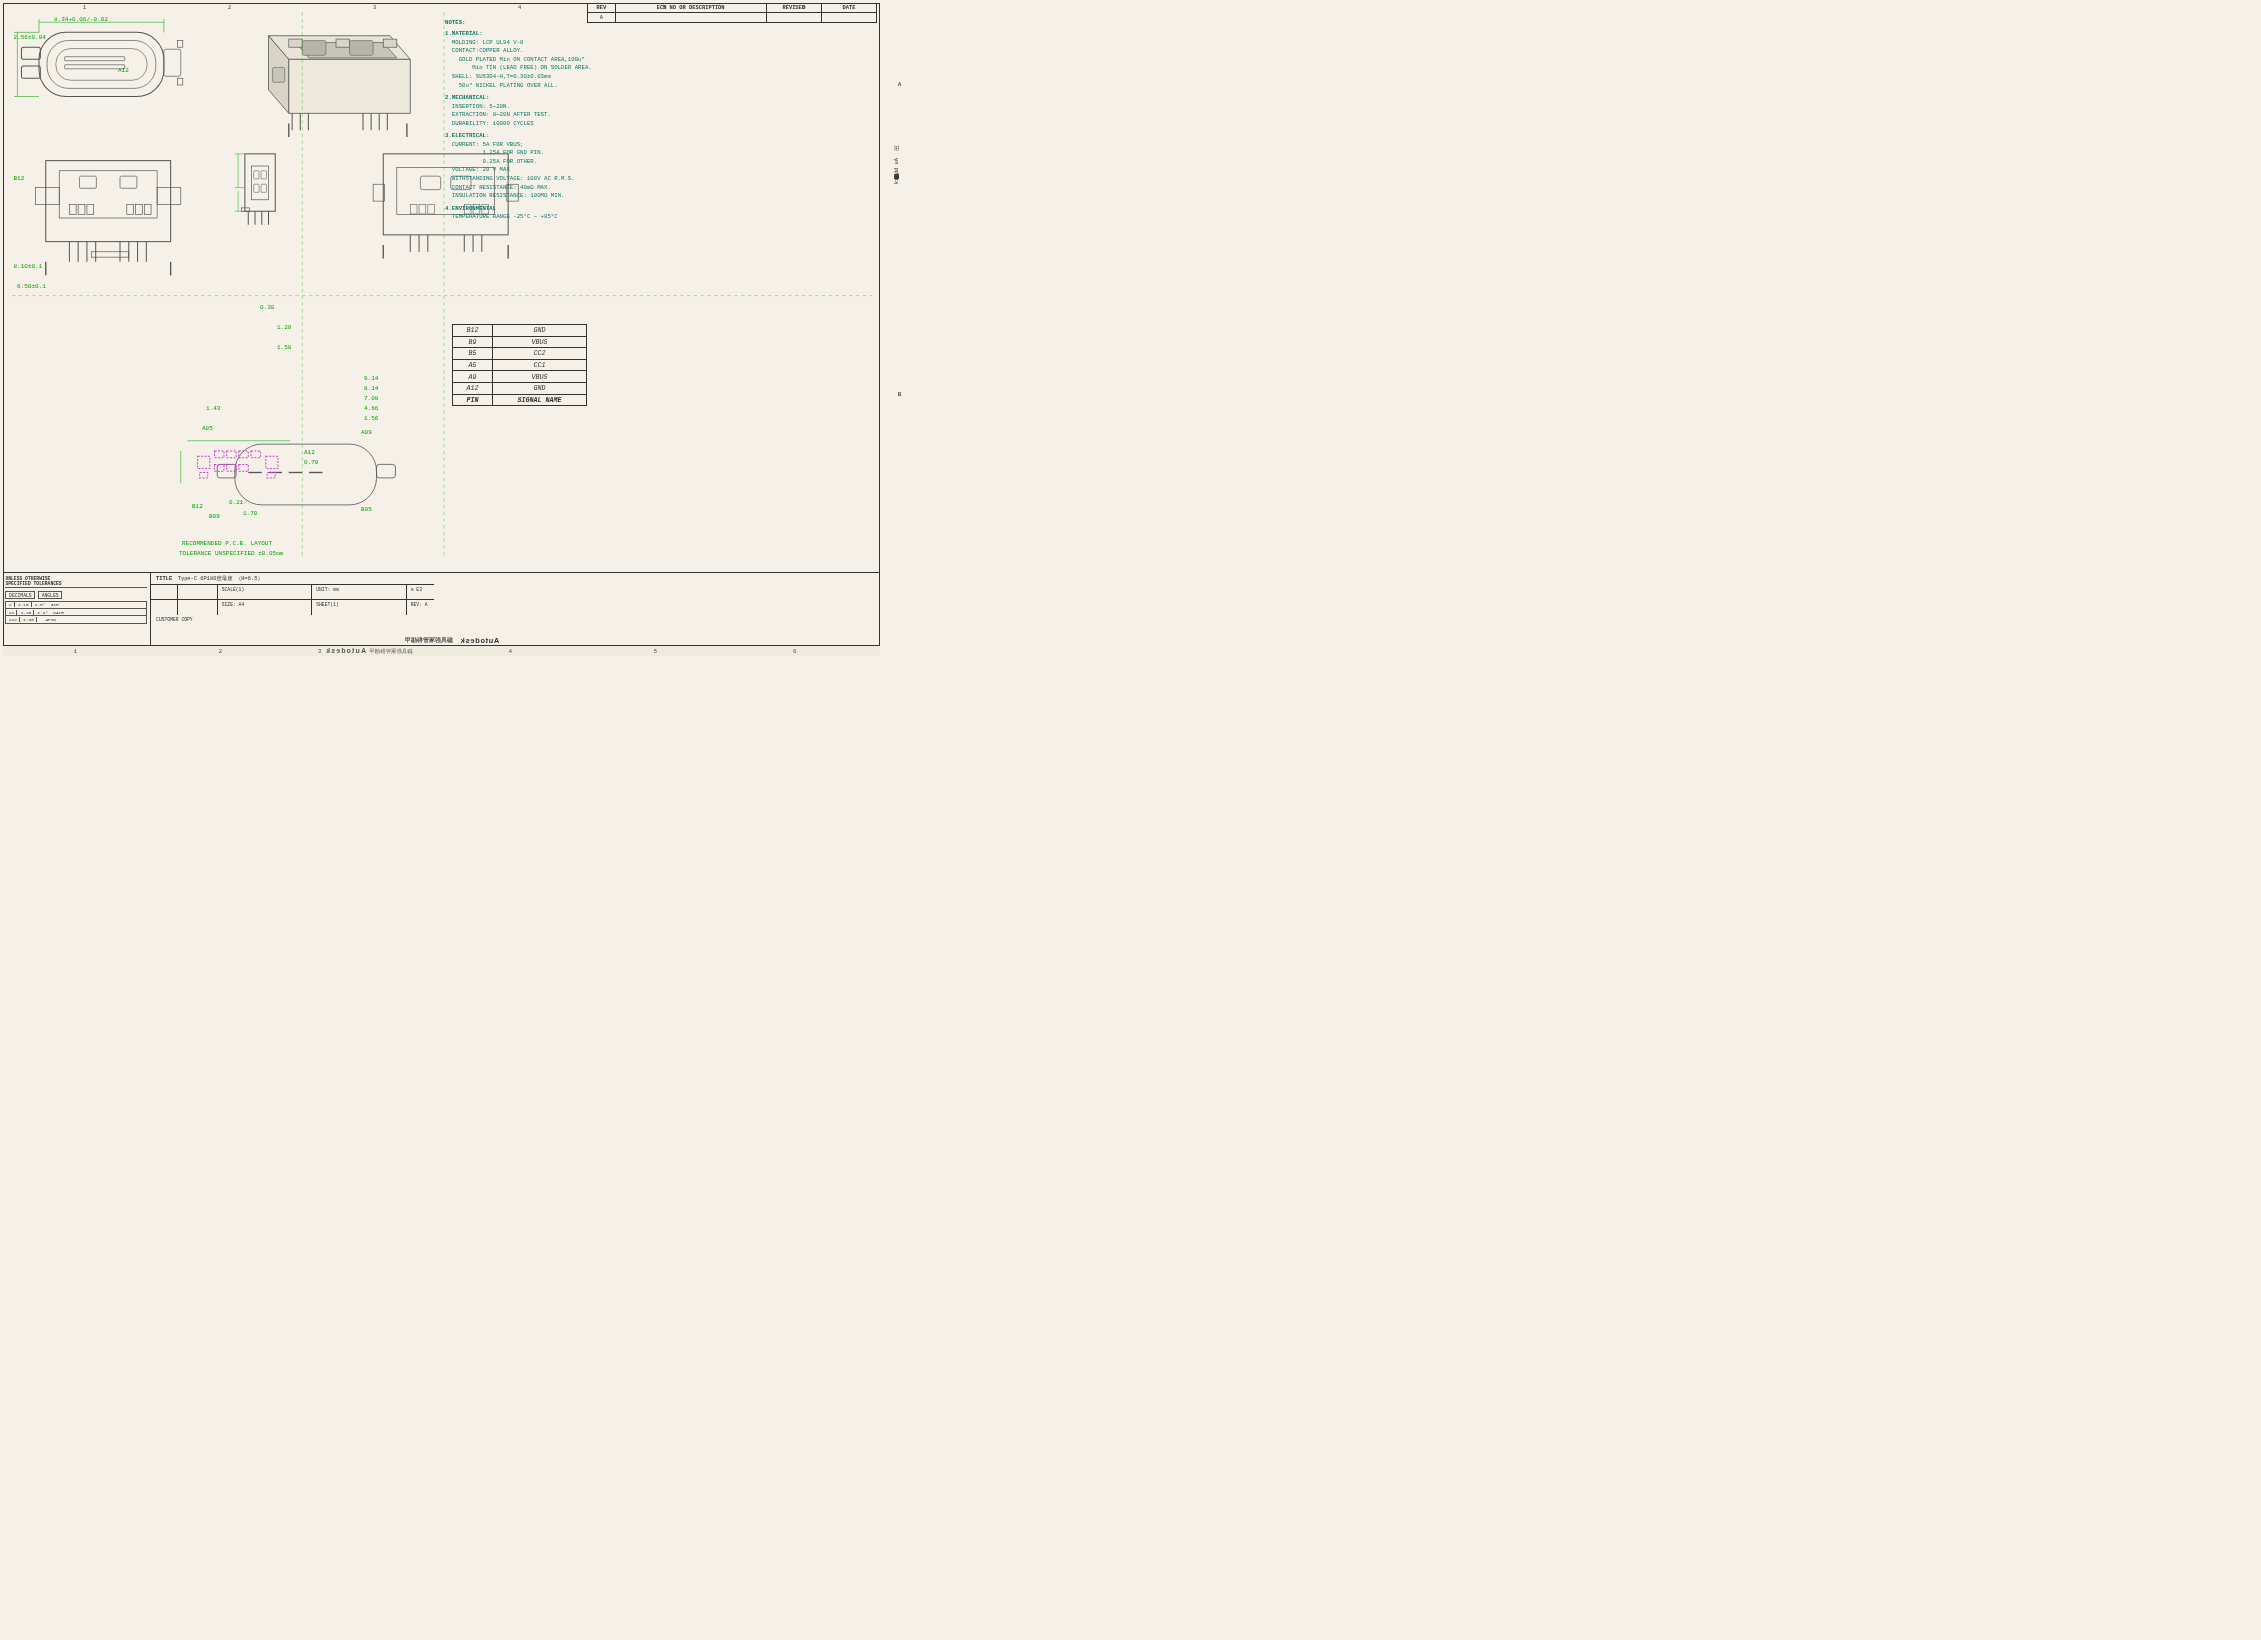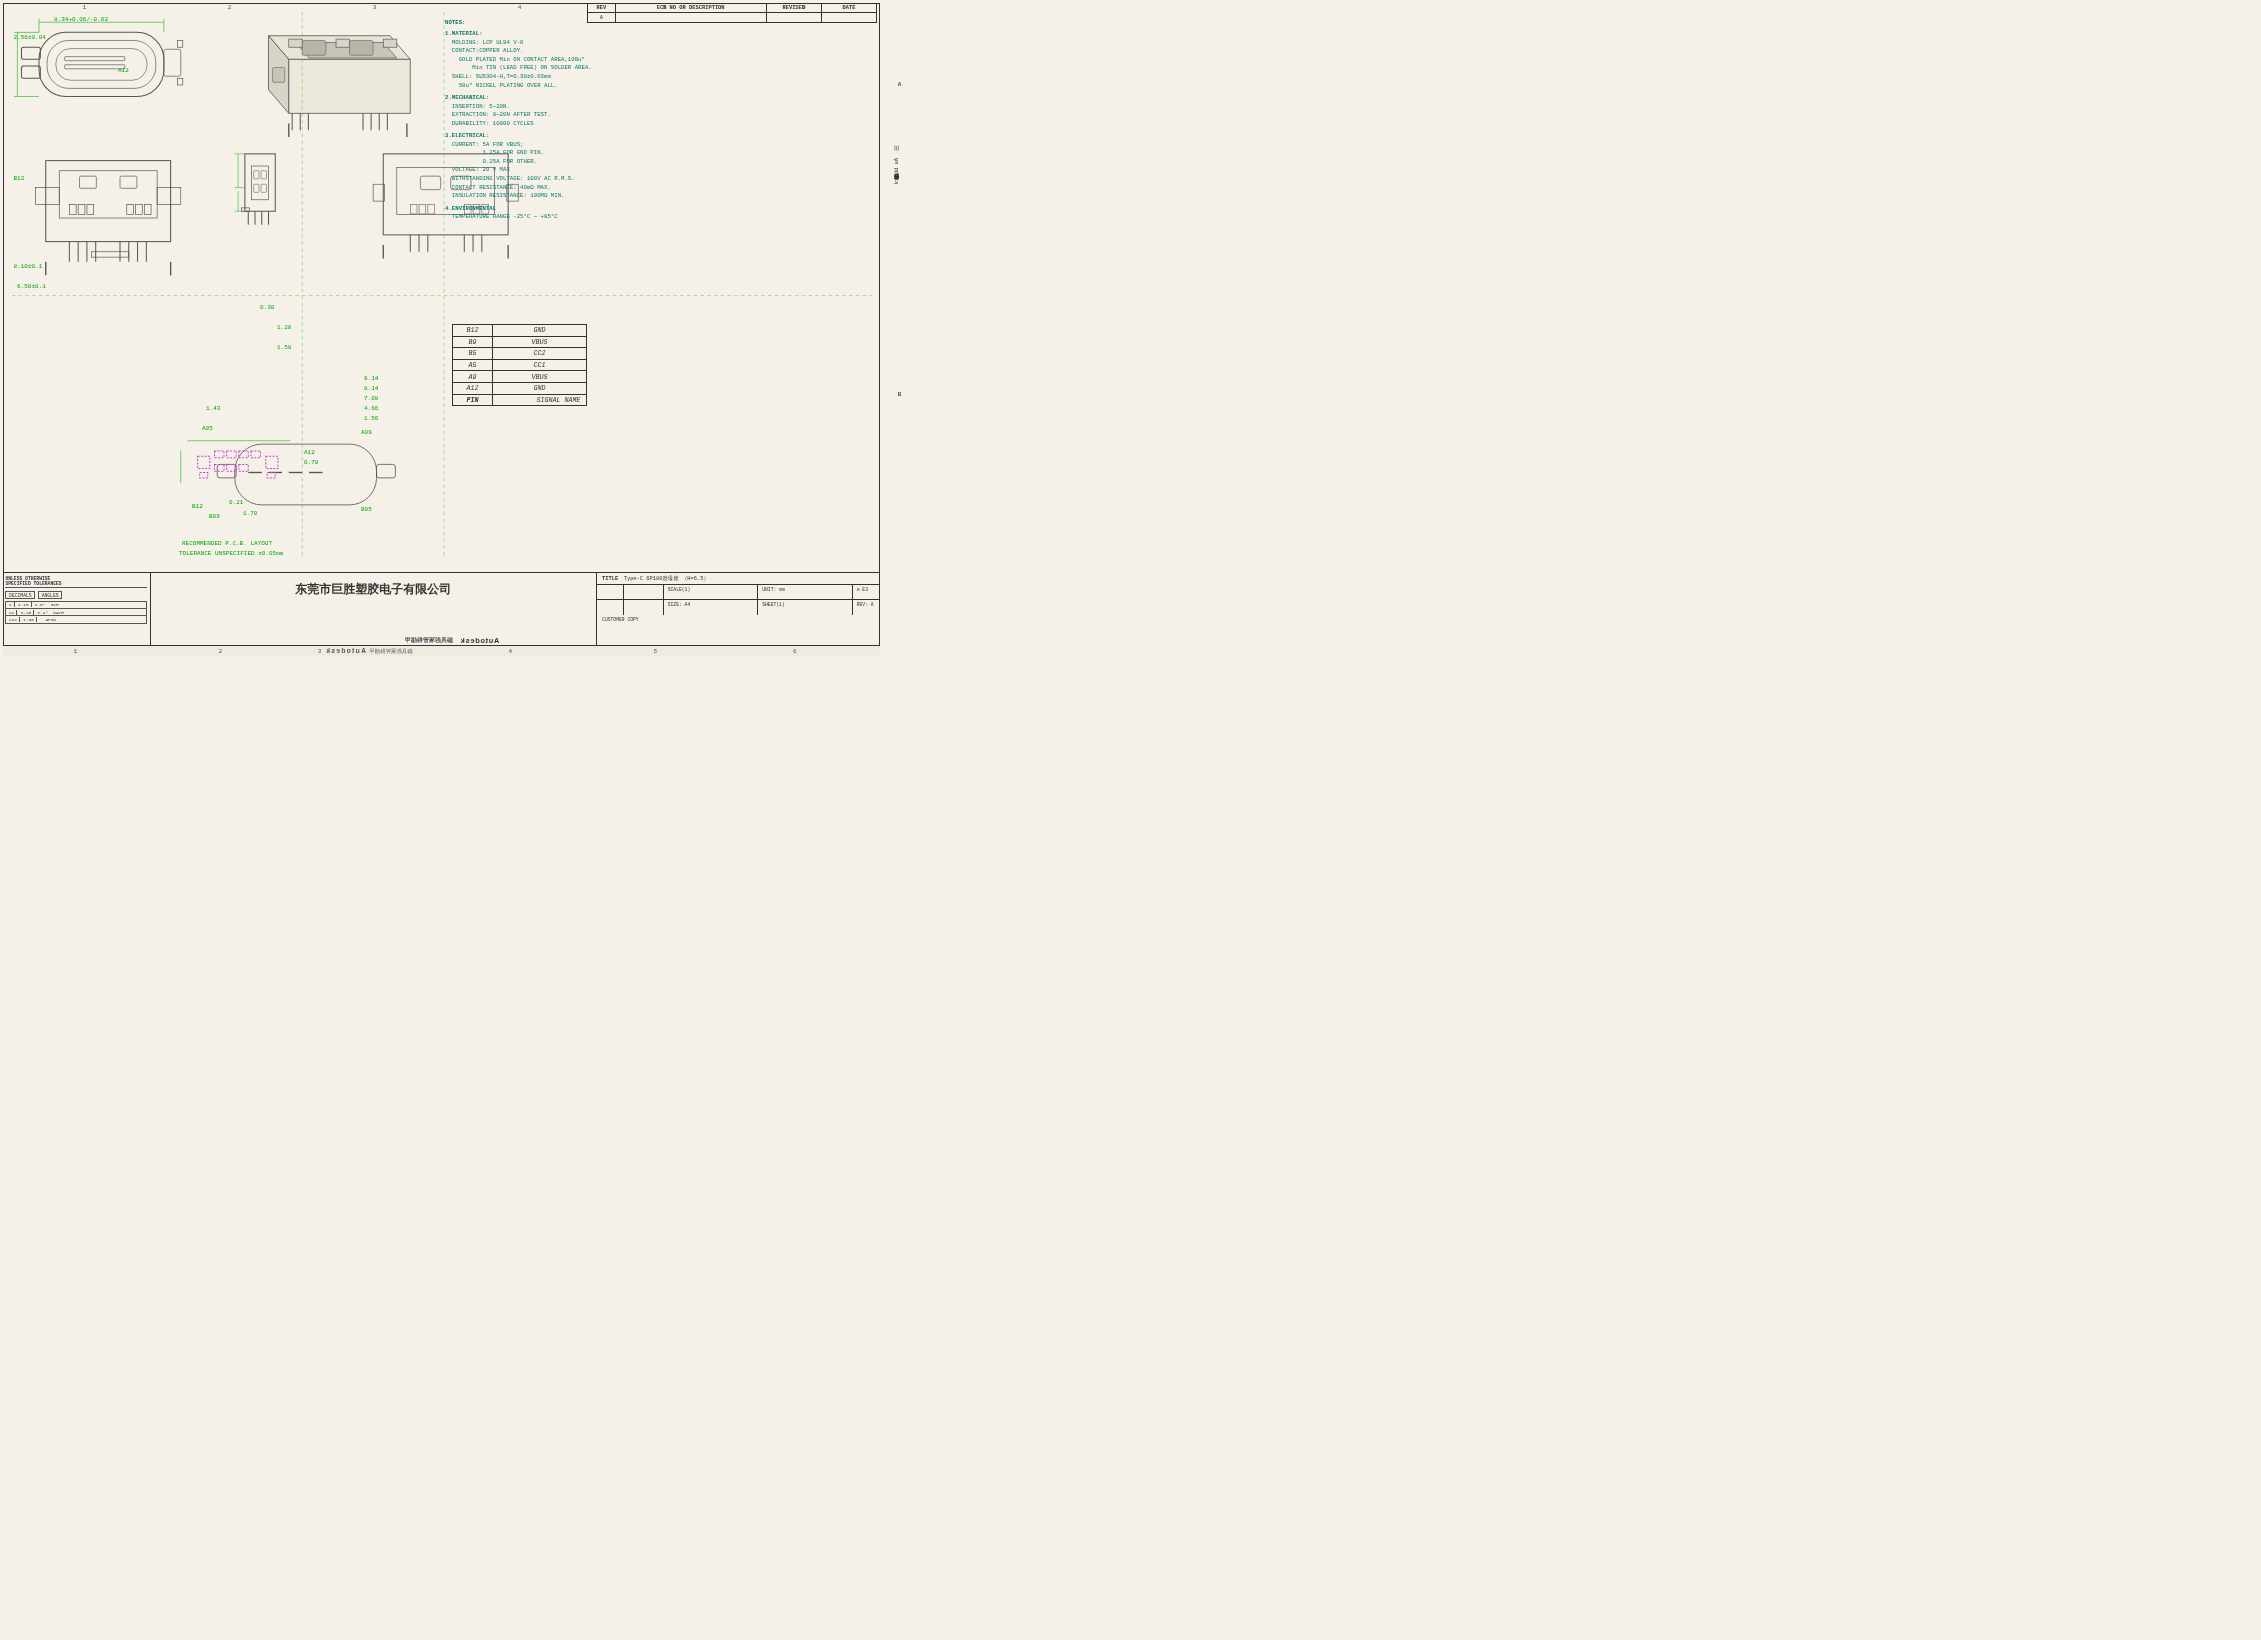--- a/index.html
+++ b/index.html
@@ -450,7 +450,7 @@
     </tr>
     <tr>
       <td class="italic" style="font-weight:bold;">PIN</td>
-      <td class="italic" style="font-weight:normal;text-align:right;">SIGNAL NAME</td>
+      <td class="italic" style="font-weight:bold;">SIGNAL NAME</td>
     </tr>
   </tbody>
     </table>

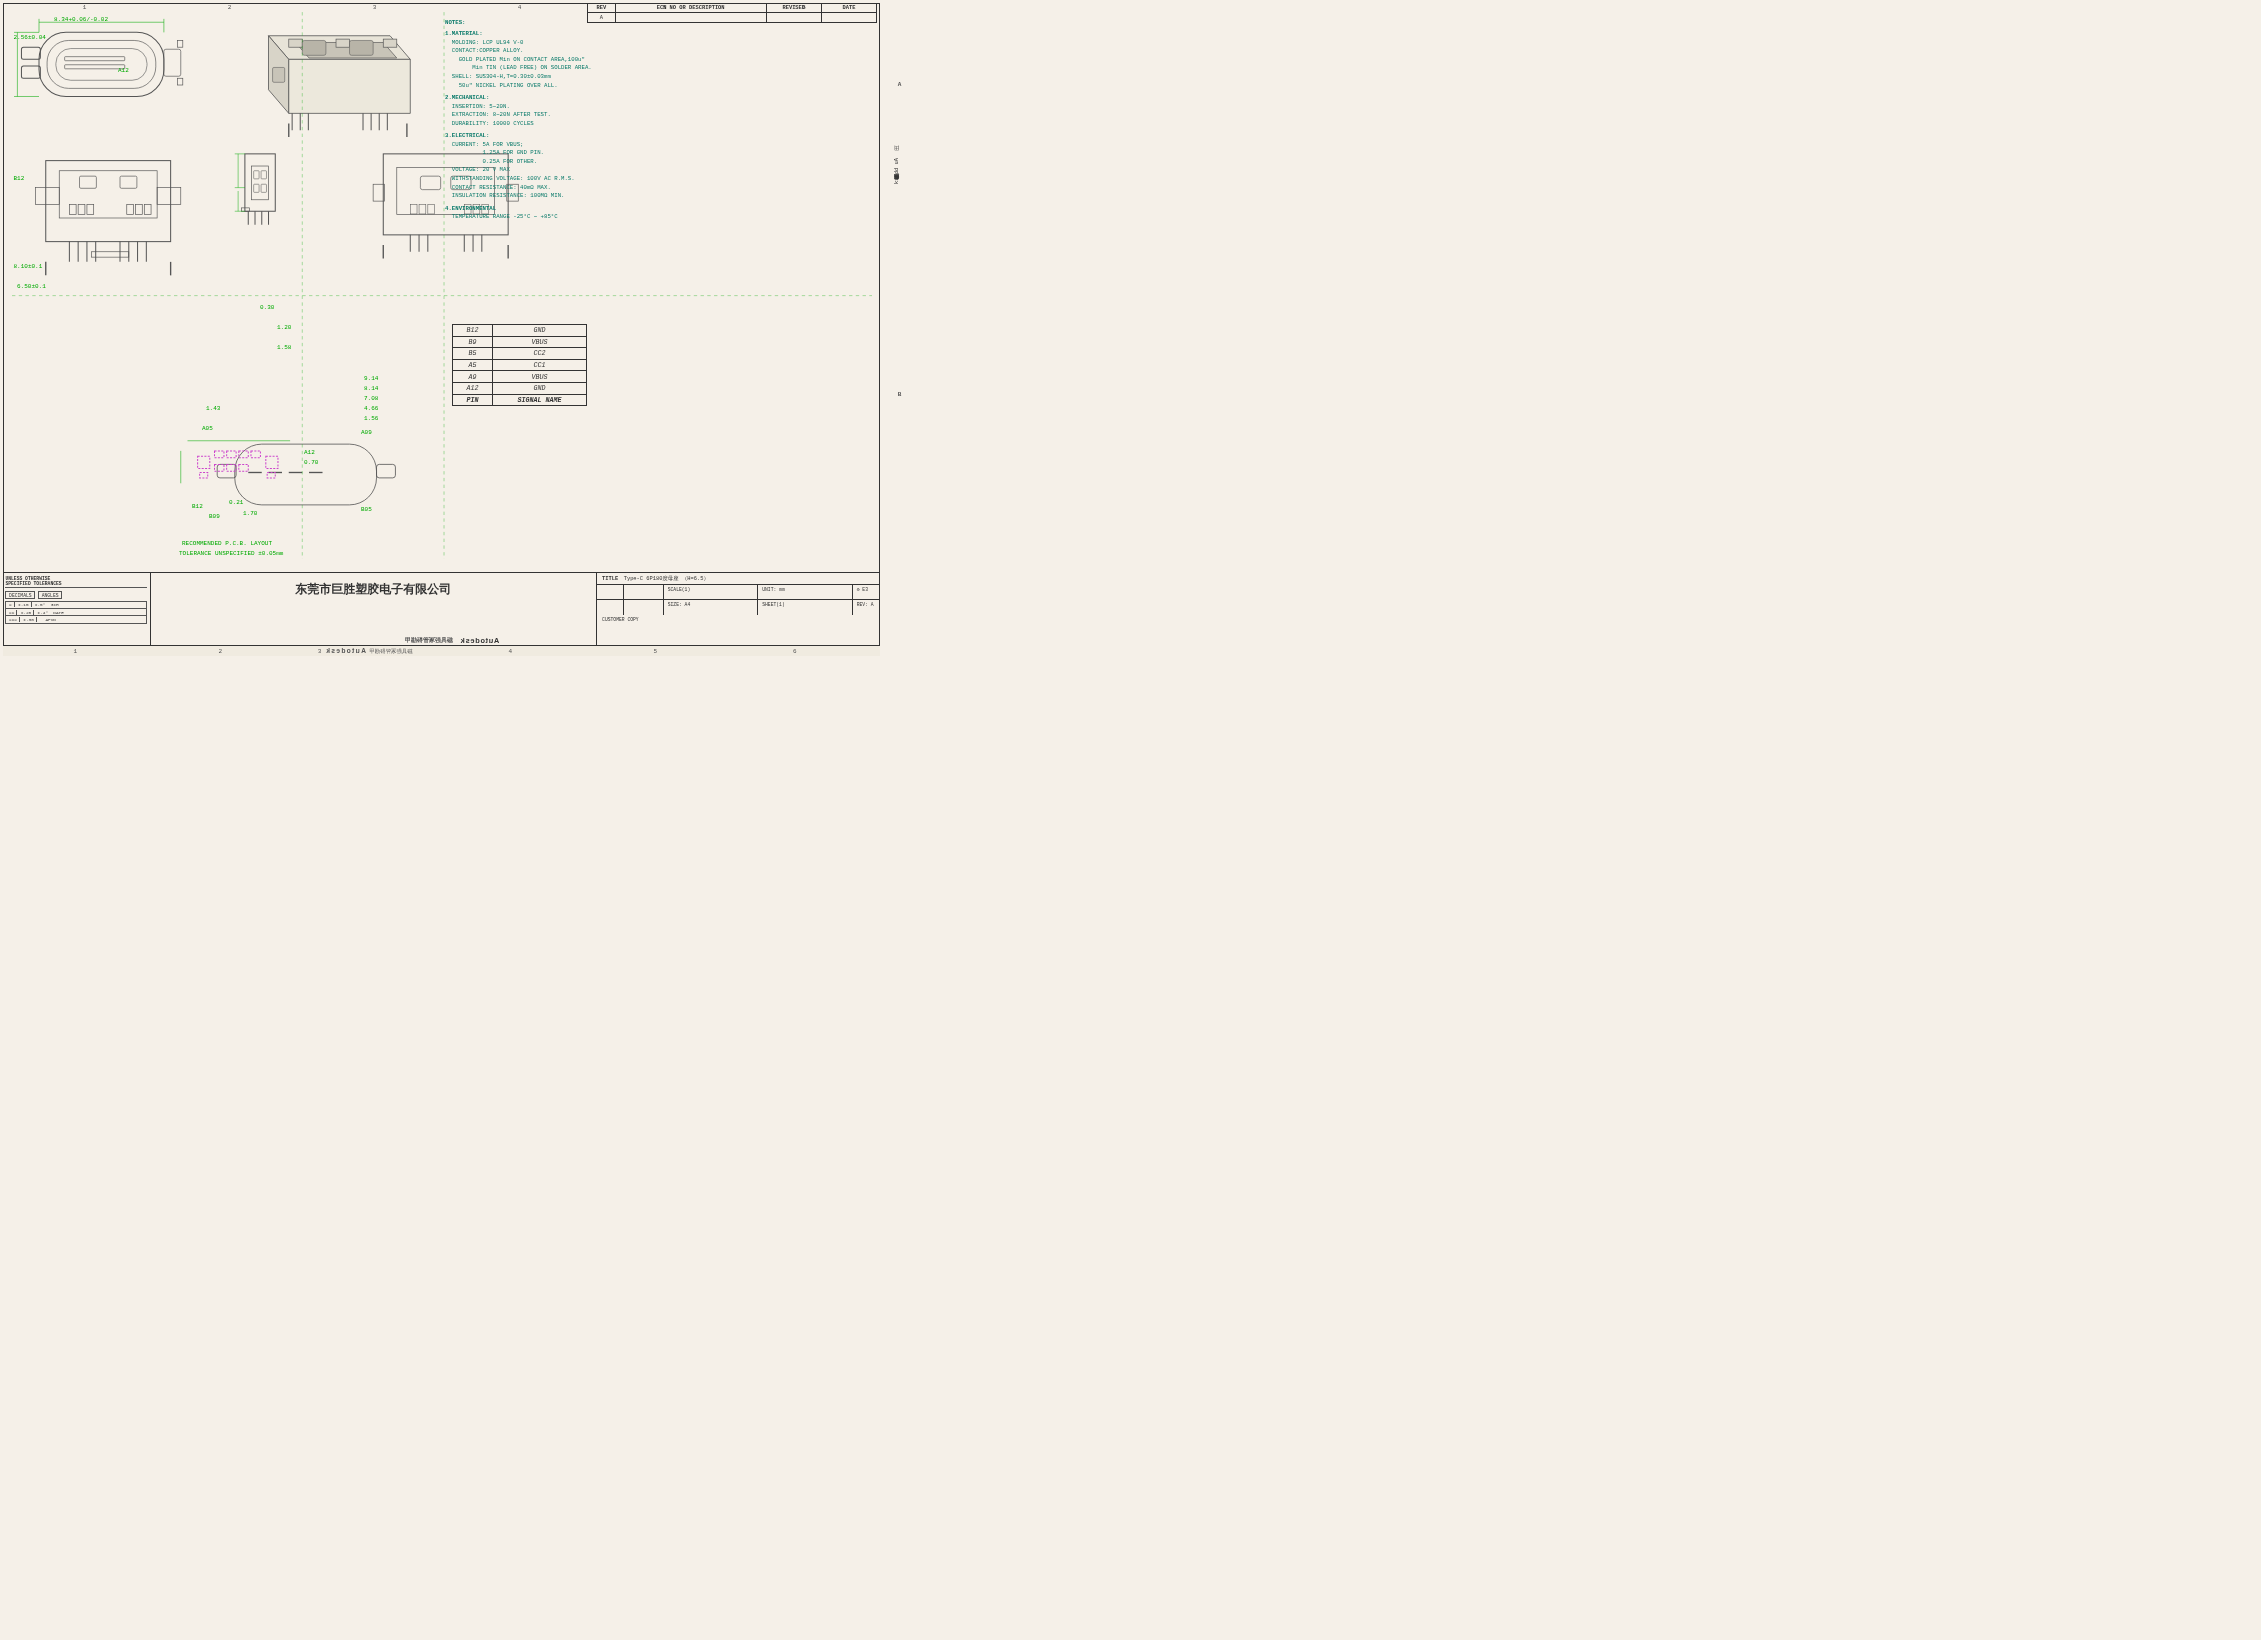--- a/index.html
+++ b/index.html
@@ -489,9 +489,6 @@
         </div>
       </div>
 
-      <div class="tb-company">
-        <div class="company-name">东莞市巨胜塑胶电子有限公司</div>
-      </div>
 
       <div class="tb-right">
         <div style="border-bottom:0.7px solid #333; padding:2px 5.4px; font-size:5.4px; display:flex; align-items:center;">

